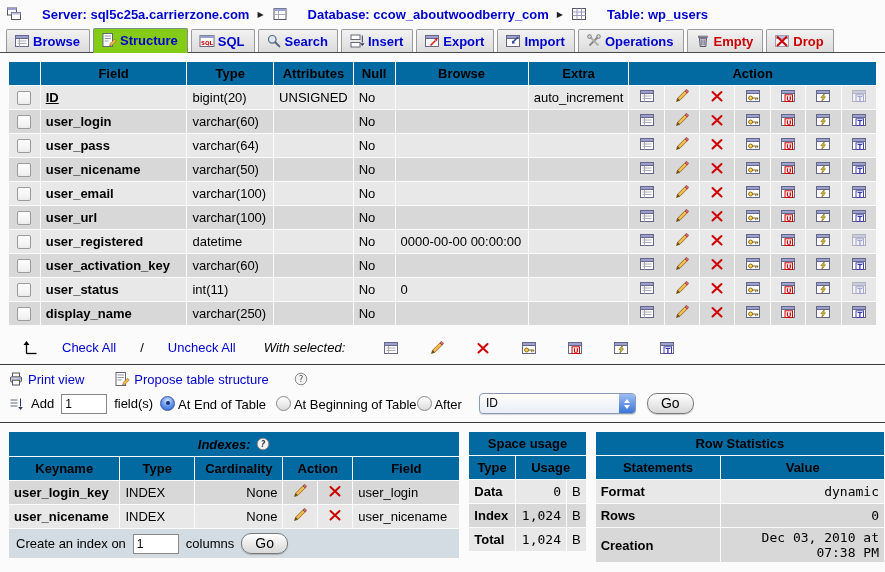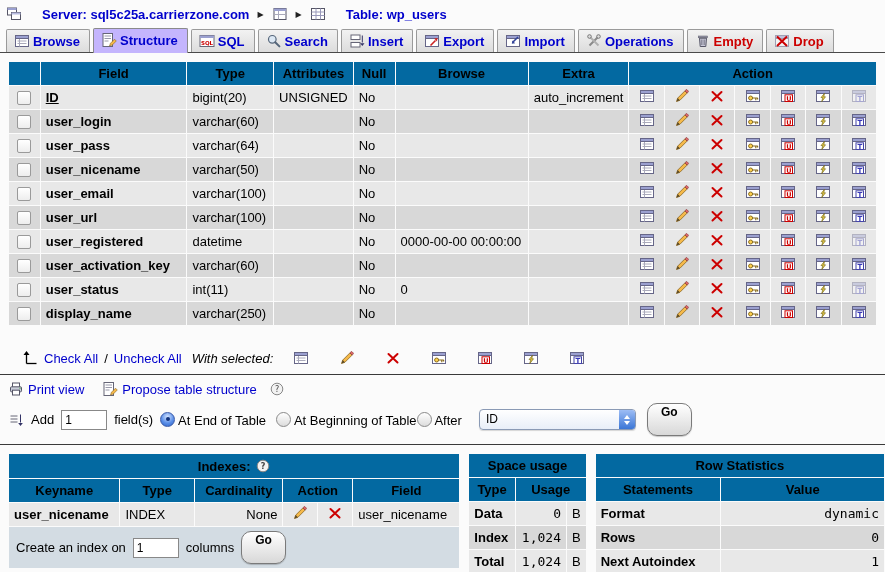--- a/index.html
+++ b/index.html
@@ -100,6 +100,7 @@
           <rect x="2" y="2.5" width="12" height="2.5" fill="#9ba0d0"></rect>
           <path d="M2 8.5h12M6.5 5v8.5" stroke="#aab" fill="none"></path>
         </svg></span>
+      <span>Database: ccow_aboutwoodberry_com</span>
     </a>
     <span class="bc-sep">▶</span>
     <a class="bc-link">

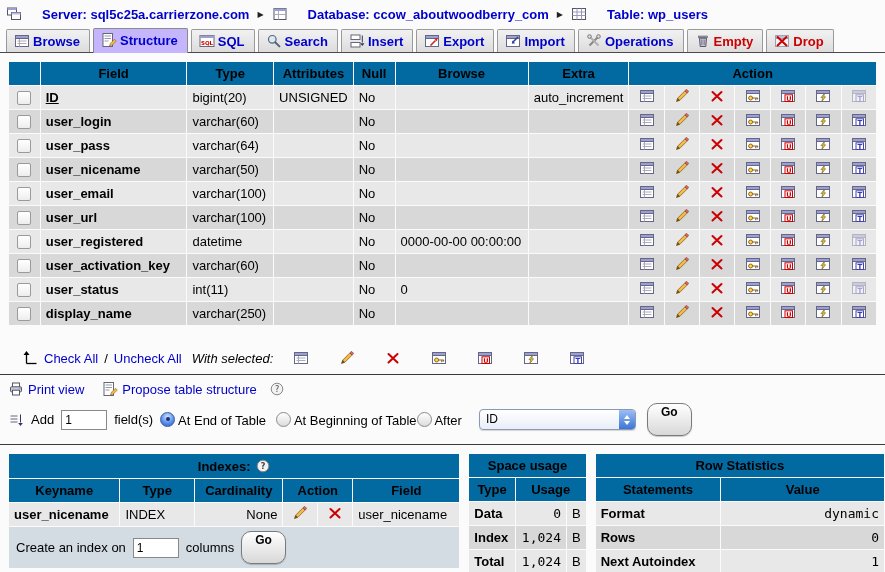--- a/index.html
+++ b/index.html
@@ -20,7 +20,7 @@
        background:linear-gradient(#f2f2f2,#dcdcdc);
        border:1px solid #9a9a9a;border-bottom:none;border-radius:2px 2px 0 0;
        font-weight:bold;color:#0000cc;cursor:pointer;white-space:nowrap;}
-  .tab.active{background:#c4b5fd;position:relative;margin-bottom:-1px;padding-bottom:5px;border-color:#8a8a8a;}
+  .tab.active{background:#84cc16;position:relative;margin-bottom:-1px;padding-bottom:5px;border-color:#8a8a8a;}
   .tab.danger{color:#cc0000;justify-content:space-between;}
 
   

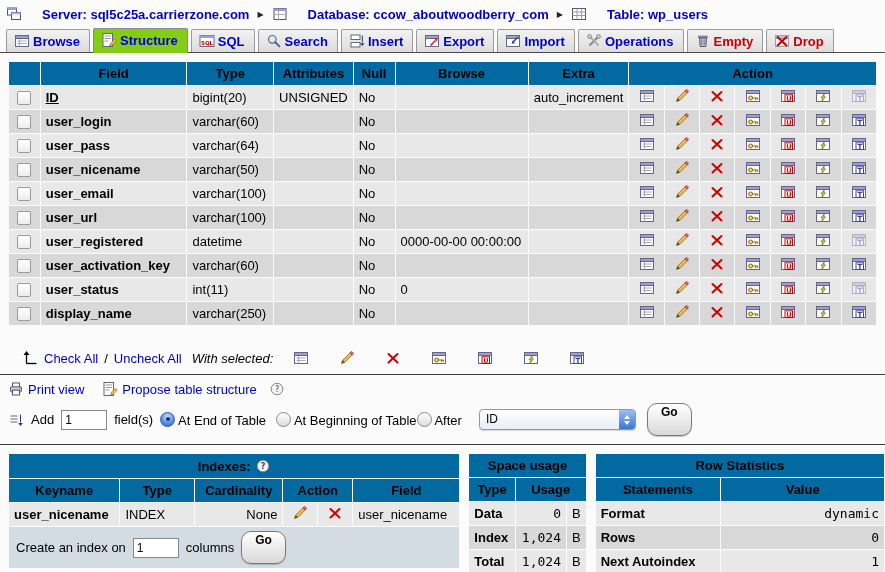--- a/index.html
+++ b/index.html
@@ -41,7 +41,7 @@
   .aicon.disabled{opacity:.4;cursor:default;}
 
   
-  #checkRow{display:flex;align-items:center;gap:6px;padding:24px 0 8px 14px;}
+  #checkRow{display:flex;gap:24px;padding:14px 0 8px 14px;}
   #checkRow .lnk{color:#0000cc;}
   #checkRow .wsel{font-style:italic;margin-left:4px;}
   #withselIcons{display:inline-flex;gap:30px;margin-left:14px;align-items:center;}

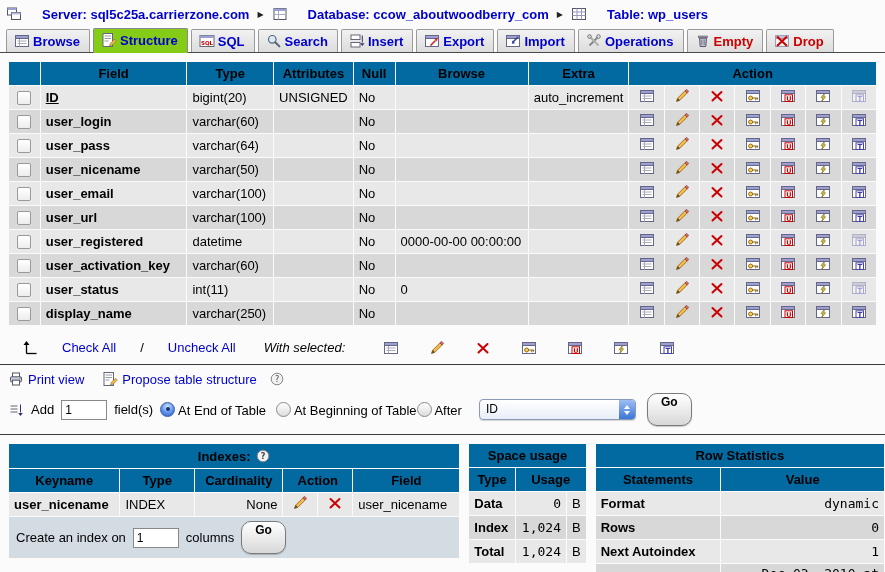--- a/index.html
+++ b/index.html
@@ -49,7 +49,7 @@
   hr.rule{border:none;border-top:1px solid #3a3a3a;margin:0;}
 
   
-  #printRow{display:flex;align-items:center;gap:12px;padding:6px 0 2px 8px;}
+  #printRow{display:flex;align-items:center;gap:24px;padding:6px 0 2px 8px;}
   #printRow .lnk{color:#0000cc;display:inline-flex;align-items:center;gap:4px;}
 
   

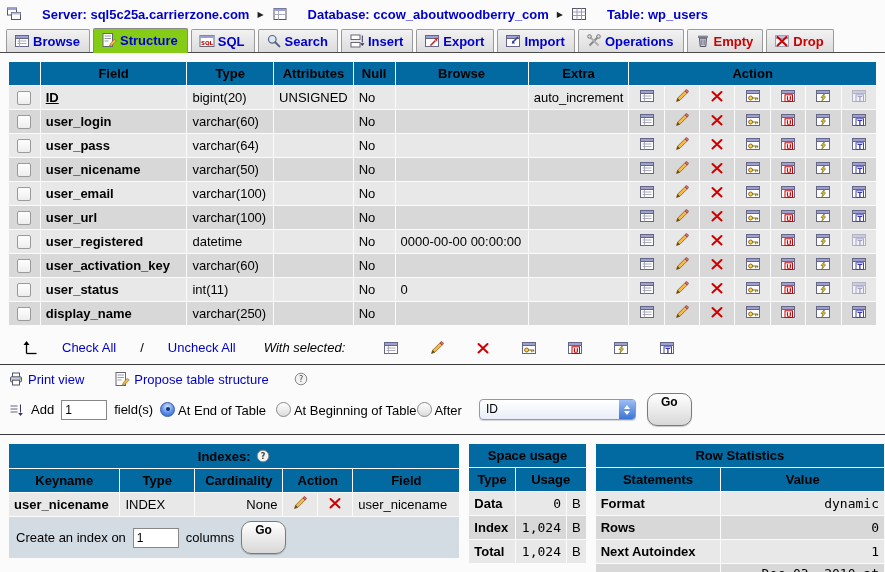--- a/index.html
+++ b/index.html
@@ -68,9 +68,9 @@
               display:flex;flex-direction:column;align-items:center;justify-content:center;gap:2px;}
   .tri-up{width:0;height:0;border-left:3.5px solid transparent;border-right:3.5px solid transparent;border-bottom:4px solid #fff;}
   .tri-dn{width:0;height:0;border-left:3.5px solid transparent;border-right:3.5px solid transparent;border-top:4px solid #fff;}
-  .aqua-btn{display:inline-block;border:1px solid #7a7a7a;border-radius:10px;padding:1px 13px 16px;
-            background:linear-gradient(#ffffff,#d8d8d8);font-size:12px;cursor:pointer;
-            box-shadow:0 1px 1px rgba(0,0,0,.2);font-weight:bold;}
+  .aqua-btn{display:inline-block;border:1px solid #7a7a7a;border-radius:10px;padding:1px 13px 2px;
+            background:linear-gradient(#ffffff,#d8d8d8);font-size:14px;cursor:pointer;
+            box-shadow:0 1px 1px rgba(0,0,0,.2);}
 
   
   #bottom{display:flex;align-items:flex-start;gap:8px;padding:8px 0 10px 8px;}

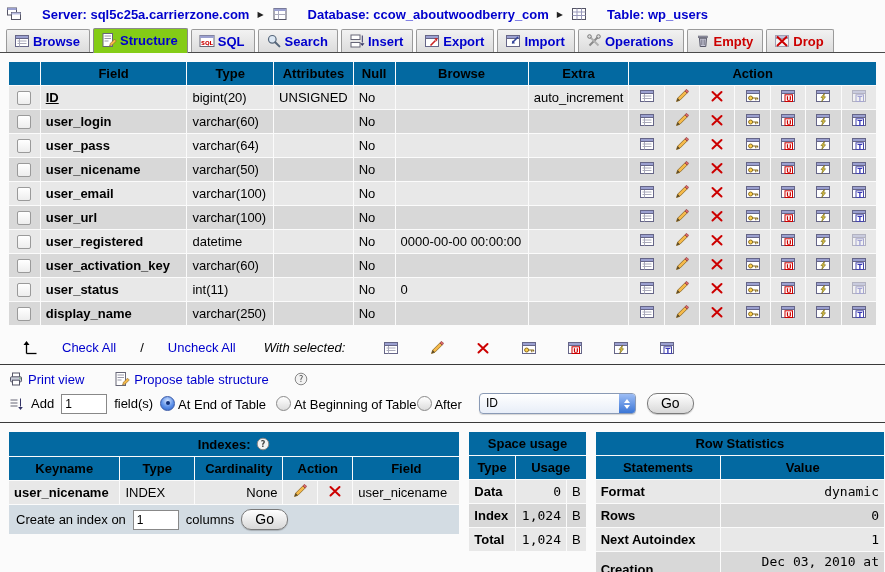--- a/index.html
+++ b/index.html
@@ -77,7 +77,7 @@
   table.grid td.lbl{font-weight:bold;}
   table.grid td.num{text-align:right;}
   table.grid .tfoot td{background:#d3dce3;}
-  .caption-help{display:inline-flex;align-items:center;gap:4px;justify-content:flex-end;}
+  .caption-help{display:inline-flex;align-items:center;gap:4px;justify-content:flex-end;font-style:italic;}
   #createIdx{display:flex;align-items:center;gap:7px;padding:2px 2px;}
 </style>
 </head>

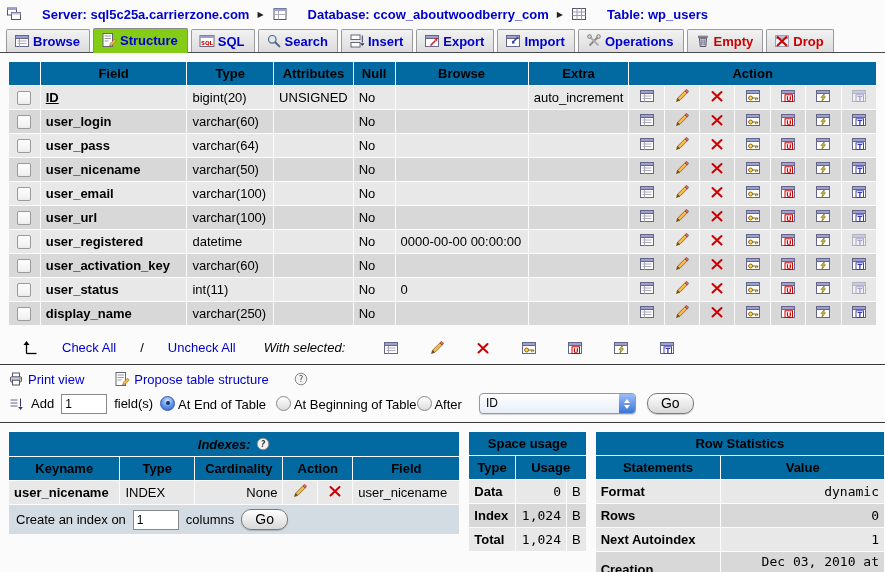--- a/index.html
+++ b/index.html
@@ -800,6 +800,20 @@
             <th colspan="2">Action</th>
             <th>Field</th>
           </tr>
+          <tr class="even">
+            <td class="lbl">user_login_key</td>
+            <td>INDEX</td>
+            <td class="num">None</td>
+            <td class="icon-cell"><span class="aicon"><svg width="16" height="16" viewBox="0 0 16 16">
+                  <path d="M2.5 13.5l1.2-3.4 7.2-7.2 2.2 2.2-7.2 7.2z" fill="#f5b94a" stroke="#8a6420" stroke-width="0.8"></path>
+                  <path d="M2.5 13.5l1.2-3.4 2.2 2.2z" fill="#5a4a28"></path>
+                  <path d="M10.9 2.9l2.2 2.2 1.1-1.1c.3-.3.3-.8 0-1.1l-1.1-1.1c-.3-.3-.8-.3-1.1 0z" fill="#e06a6a" stroke="#8a3a3a" stroke-width="0.7"></path>
+                </svg></span></td>
+            <td class="icon-cell"><span class="aicon"><svg width="16" height="16" viewBox="0 0 16 16">
+                  <path d="M3.5 4l9 8.5M12.5 4l-9 8.5" stroke="#cc0000" stroke-width="2" stroke-linecap="round"></path>
+                </svg></span></td>
+            <td>user_login</td>
+          </tr>
           <tr class="odd">
             <td class="lbl">user_nicename</td>
             <td>INDEX</td>

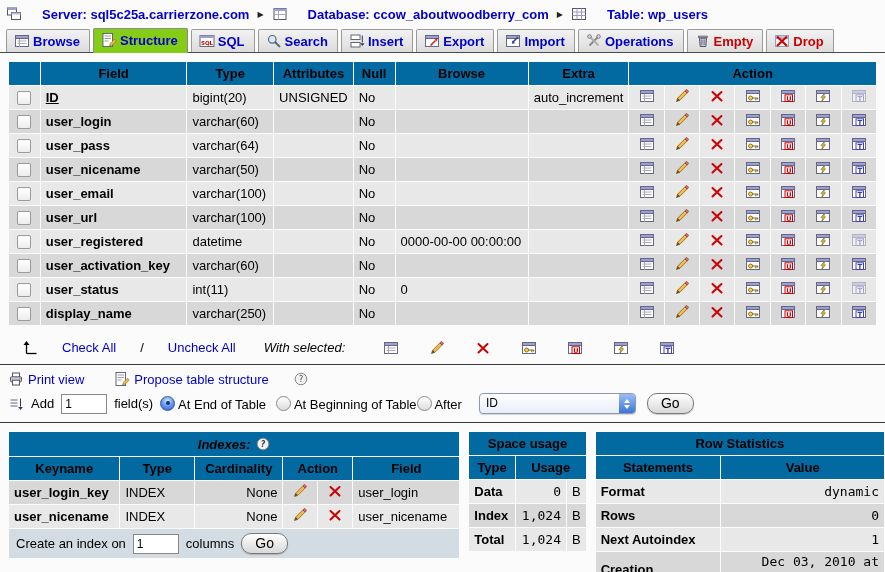--- a/index.html
+++ b/index.html
@@ -896,10 +896,6 @@
             <td class="lbl">Rows</td>
             <td class="num mono">0</td>
           </tr>
-          <tr class="odd">
-            <td class="lbl">Next Autoindex</td>
-            <td class="num mono">1</td>
-          </tr>
           <tr class="even">
             <td class="lbl">Creation</td>
             <td class="num mono">Dec 03, 2010 at 02:38 PM</td>

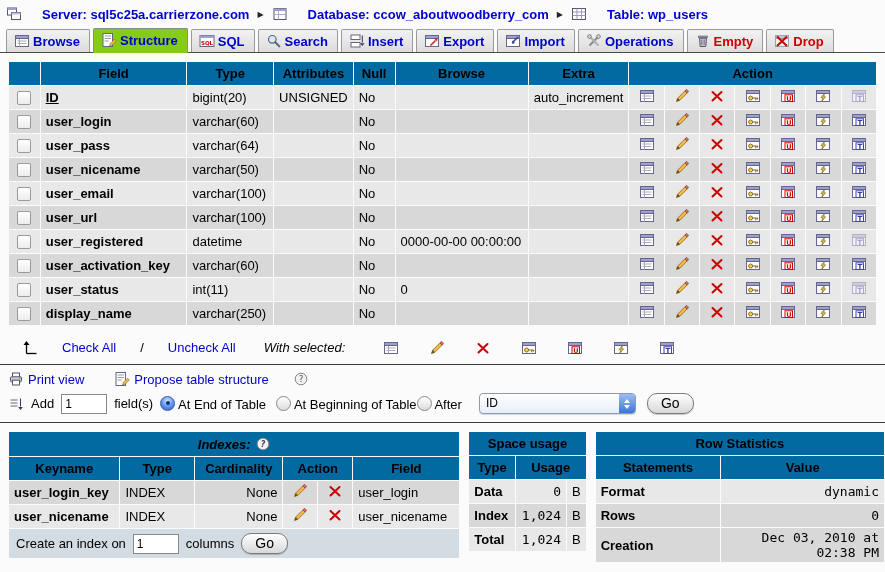--- a/index.html
+++ b/index.html
@@ -898,7 +898,7 @@
           </tr>
           <tr class="even">
             <td class="lbl">Creation</td>
-            <td class="num mono">Dec 03, 2010 at 02:38 PM</td>
+            <td class="num mono">Dec 03, 2010 at 07:38 PM</td>
           </tr>
         </tbody>
       </table>

